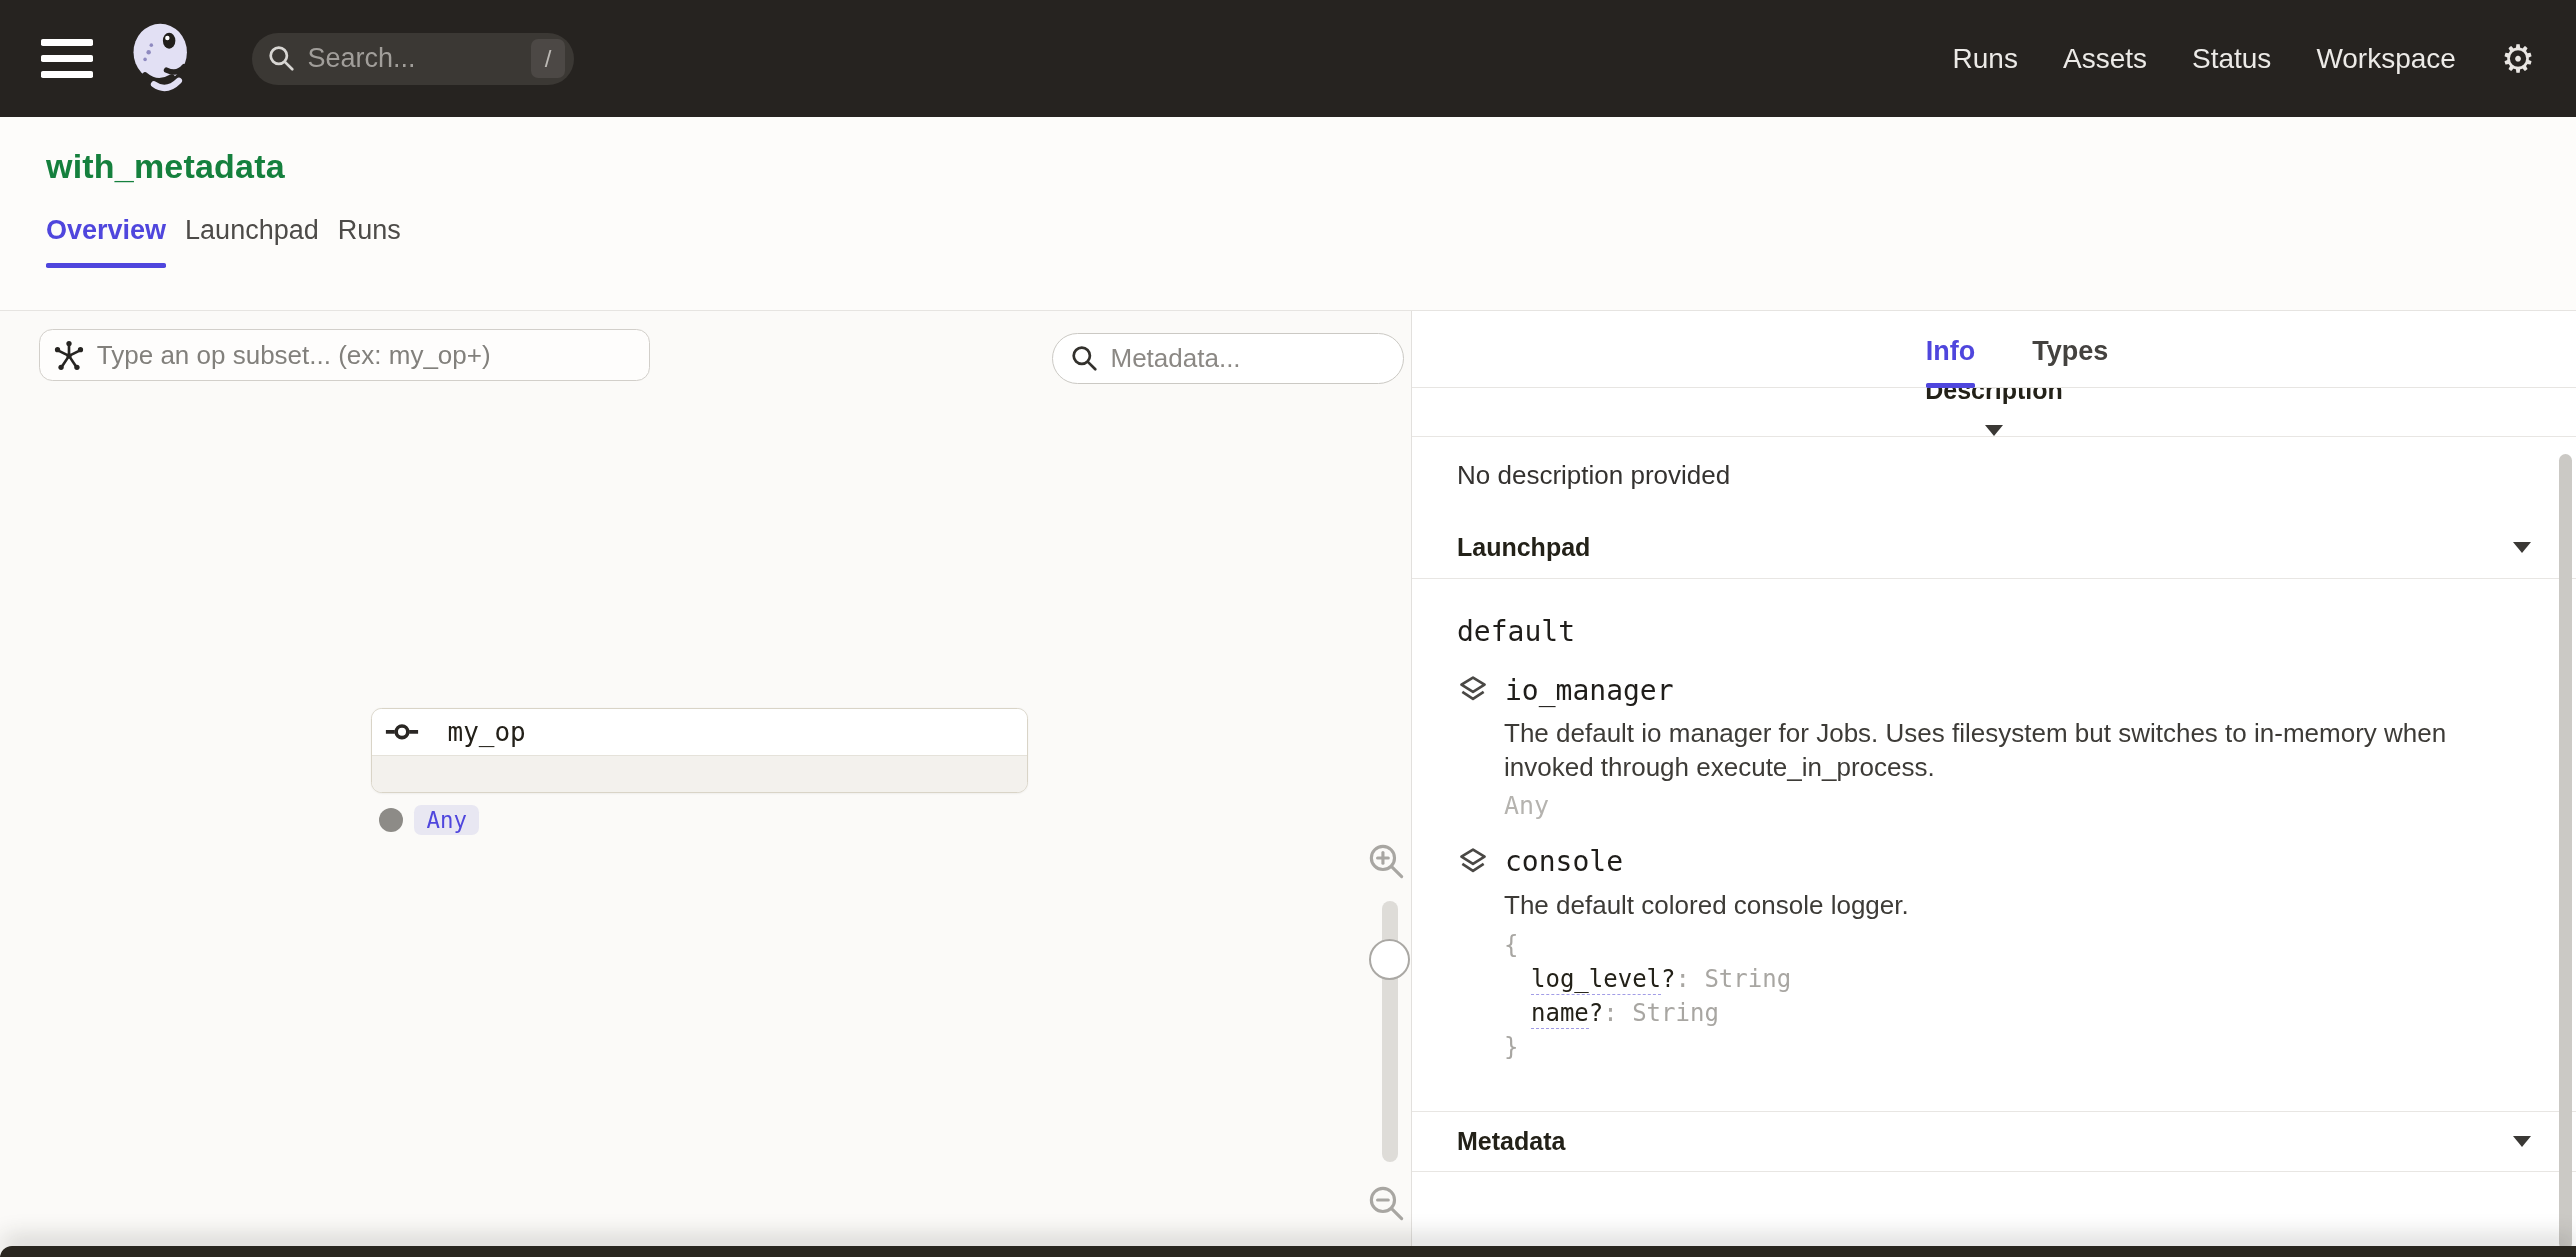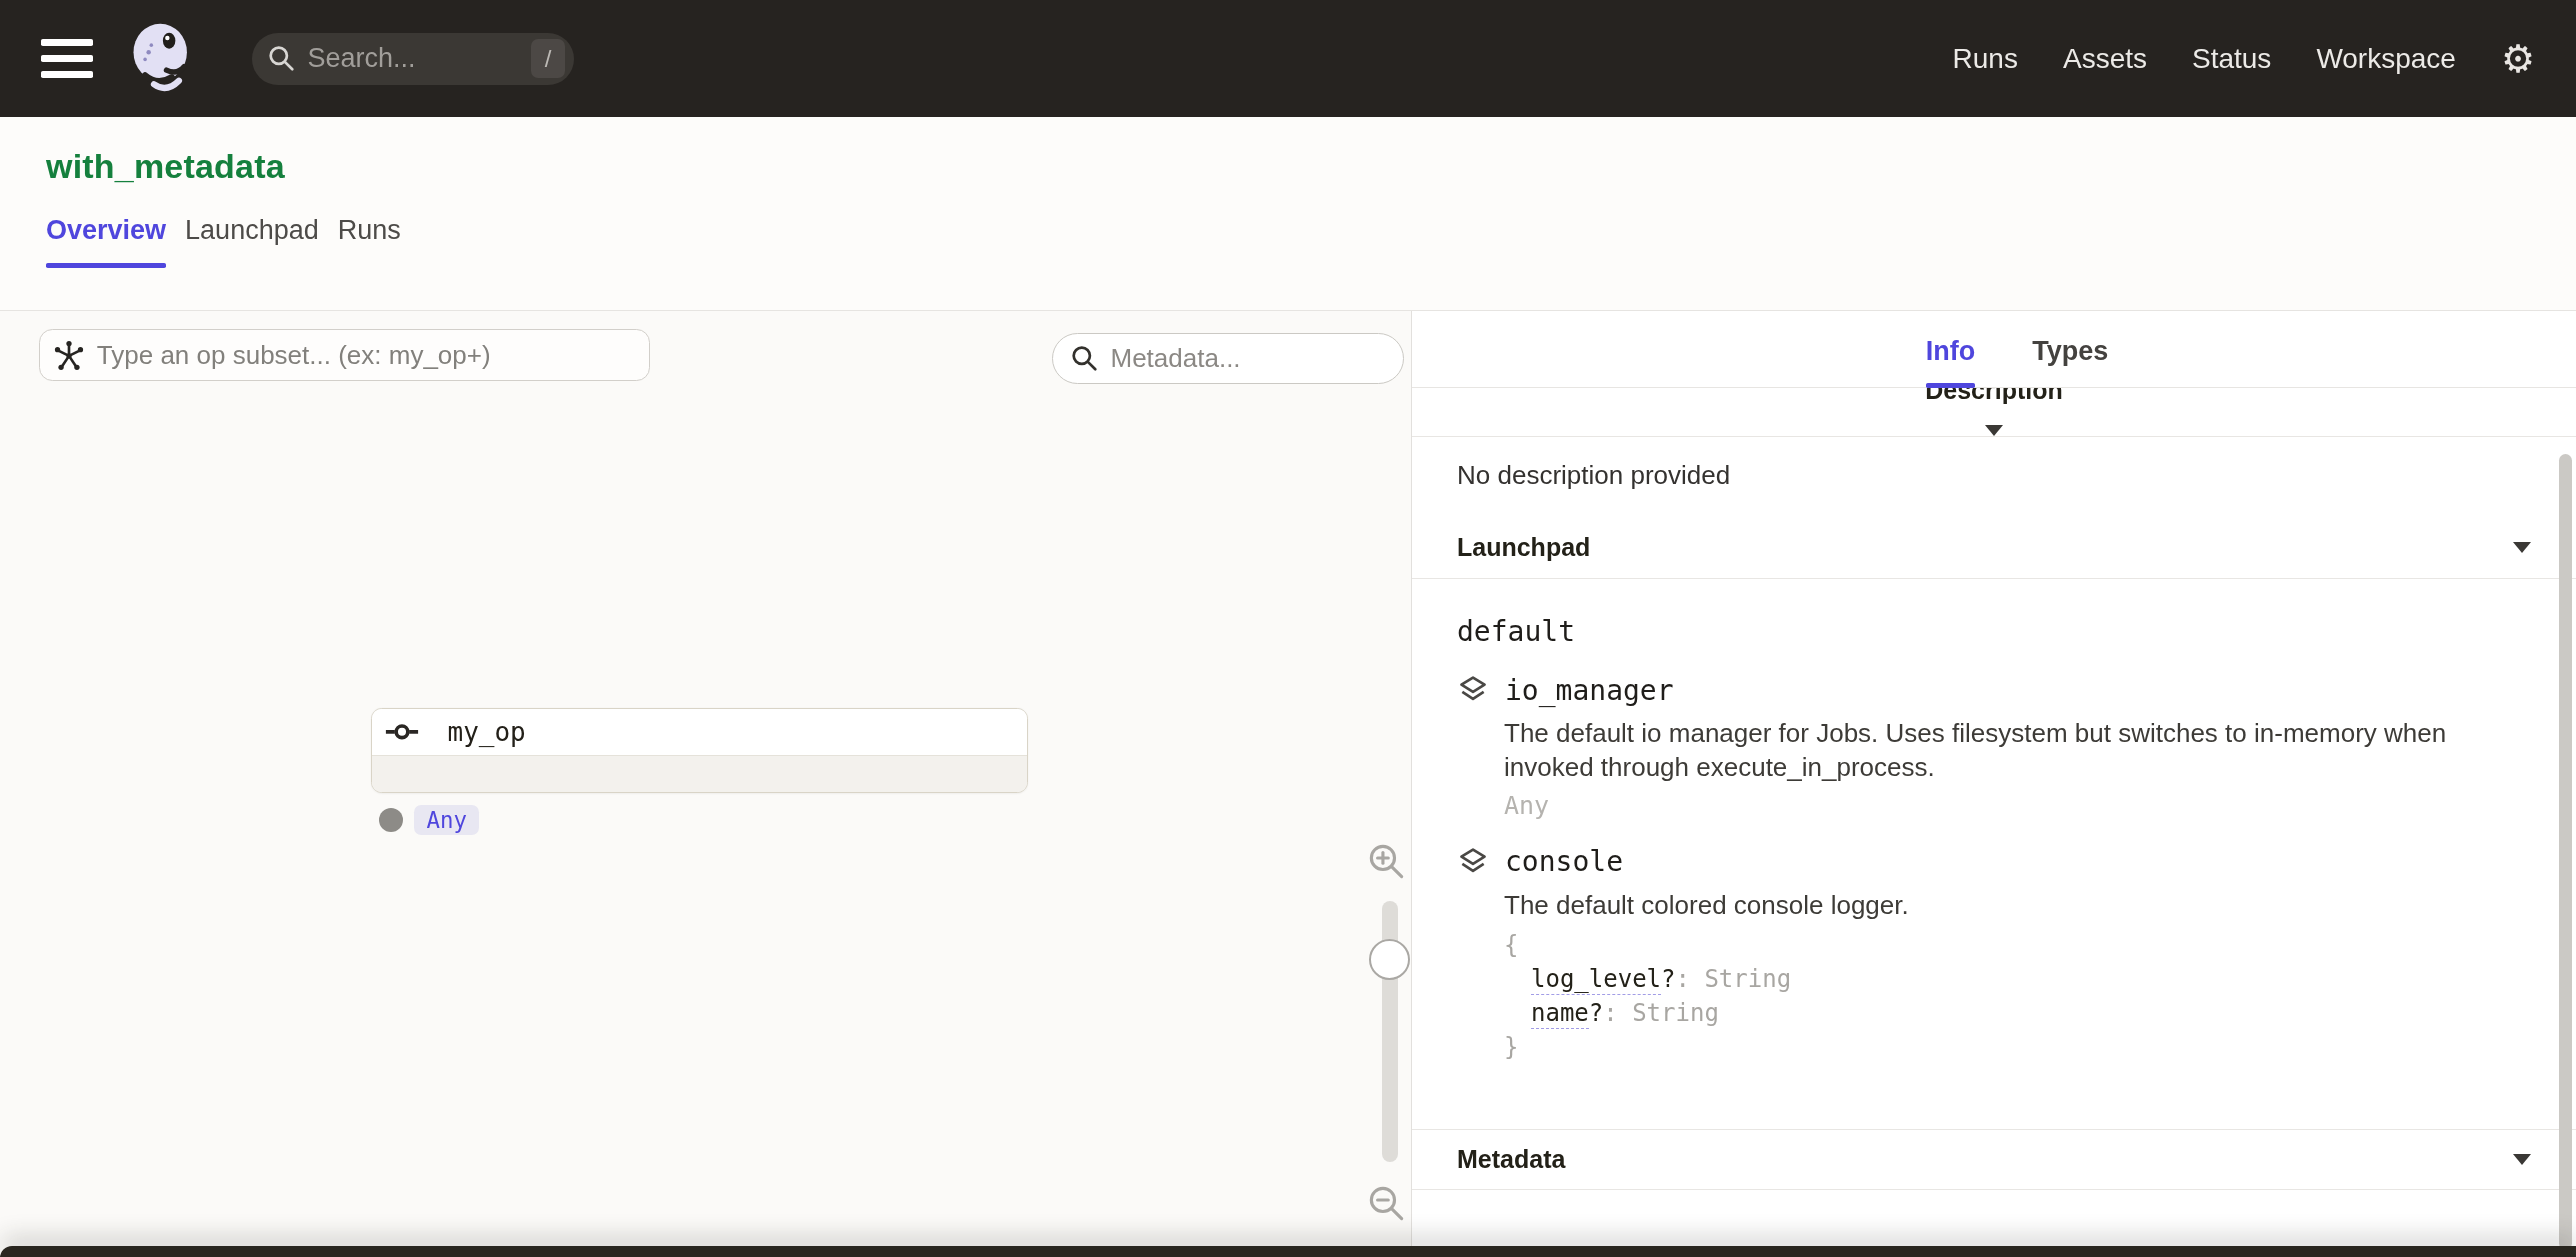--- a/index.html
+++ b/index.html
@@ -114,7 +114,7 @@
   .schema .key { color: #232118; border-bottom: 1.8px dashed #a29de6; padding-bottom: 0.9px; cursor: default; }
   .schema .opt { color: #232118; }
 
-  .meta-head { margin-top: 65px; }
+  .meta-head { margin-top: 47px; }
   .meta-table { padding: 22.4px 45px 9px; }
   .meta-row { display: flex; align-items: center; margin-bottom: 19px; height: 30px; margin-top: 48px; }
   .meta-key { width: 140px; font-size: 26px; color: #7b7974; flex: none; }

